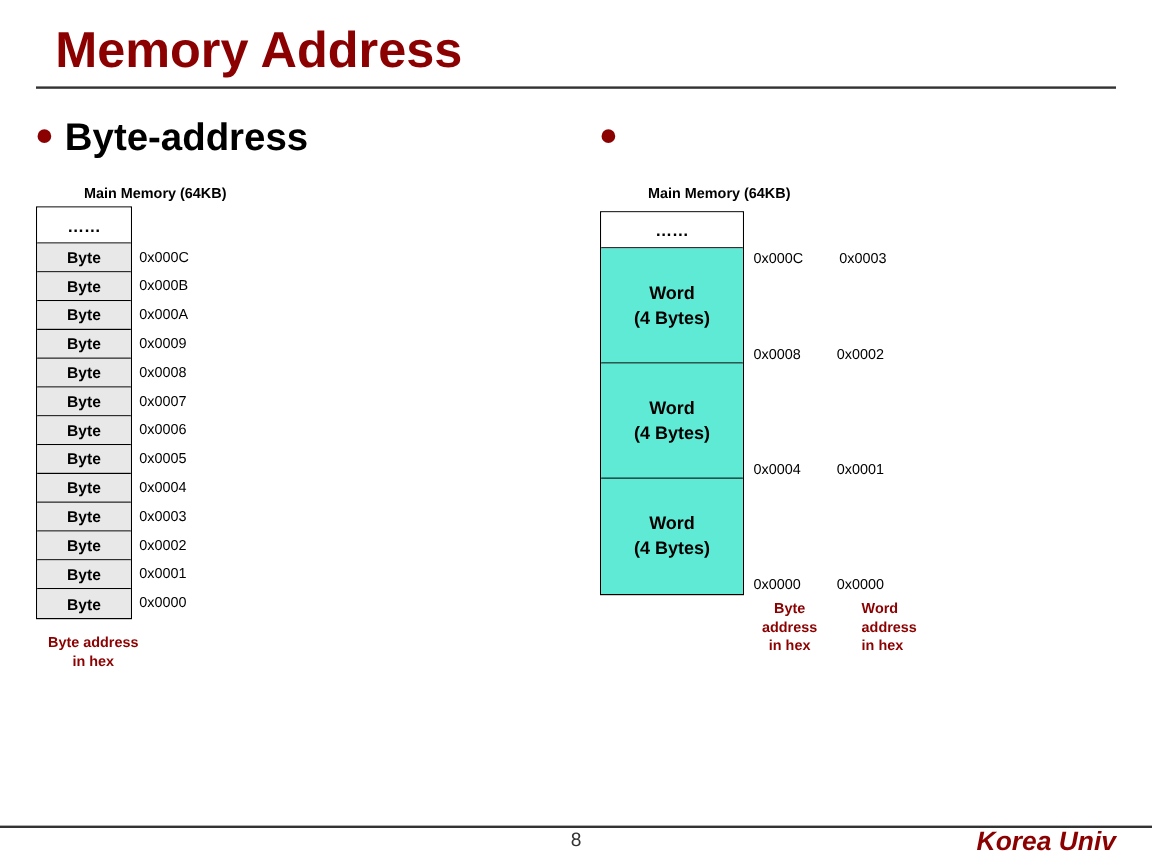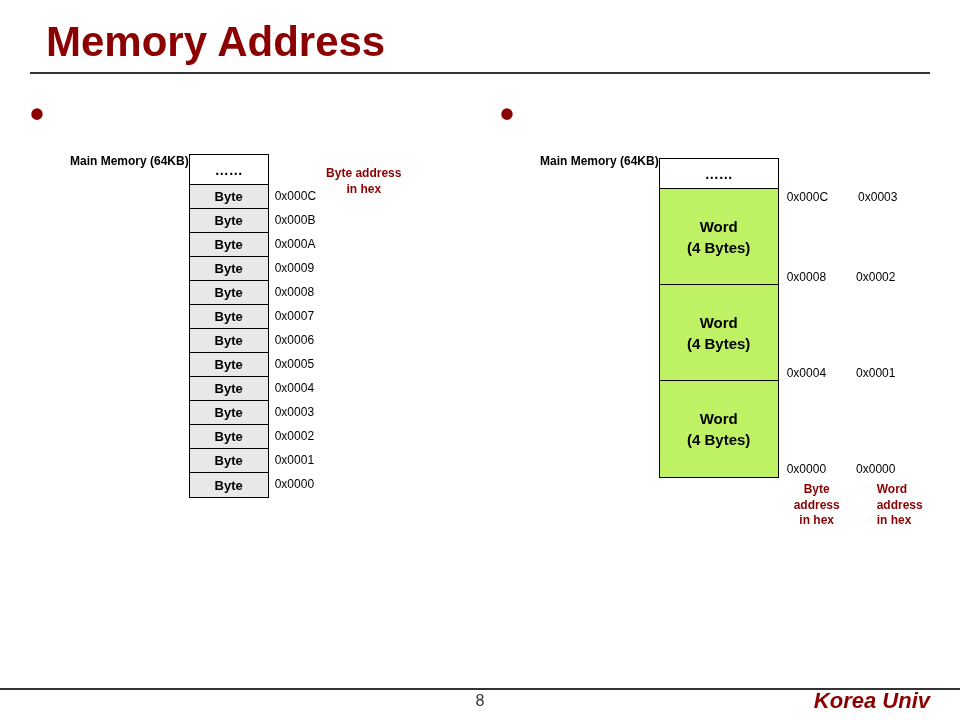--- a/index.html
+++ b/index.html
@@ -248,6 +248,7 @@
   <div class="left-panel">
     <div class="bullet-heading">
       <span class="bullet">•</span>
+      <span>Byte-address</span>
     </div>
 
     <div class="mem-diagram-container">

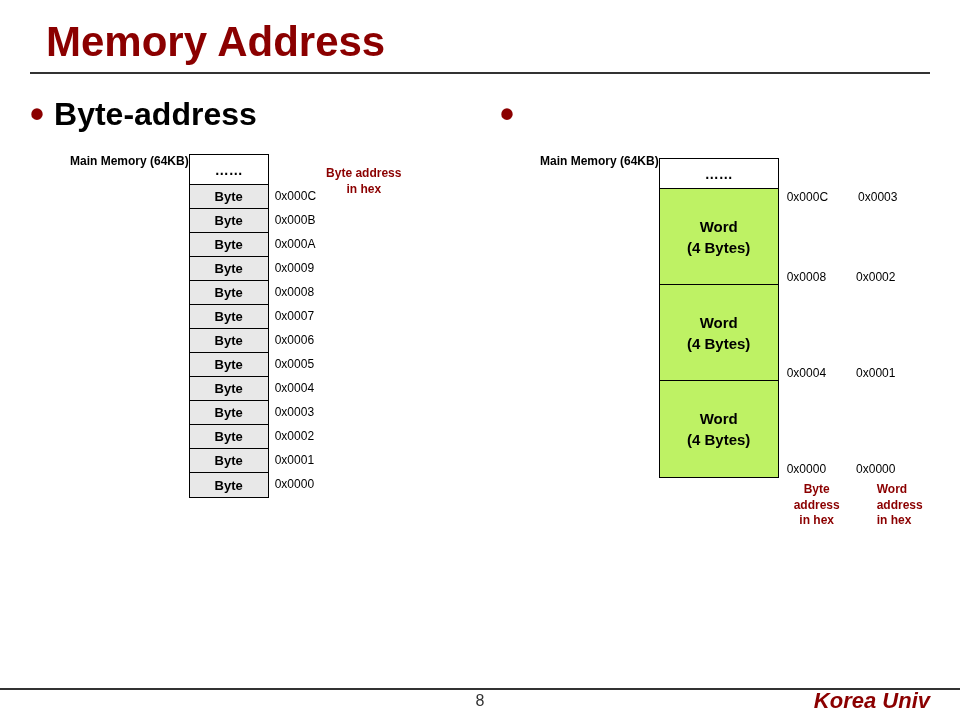--- a/index.html
+++ b/index.html
@@ -65,7 +65,7 @@
     
     .mem-diagram-container {
       display: flex;
-      flex-direction: row;
+      flex-direction: column;
       align-items: flex-start;
       margin-top: 4px;
     }

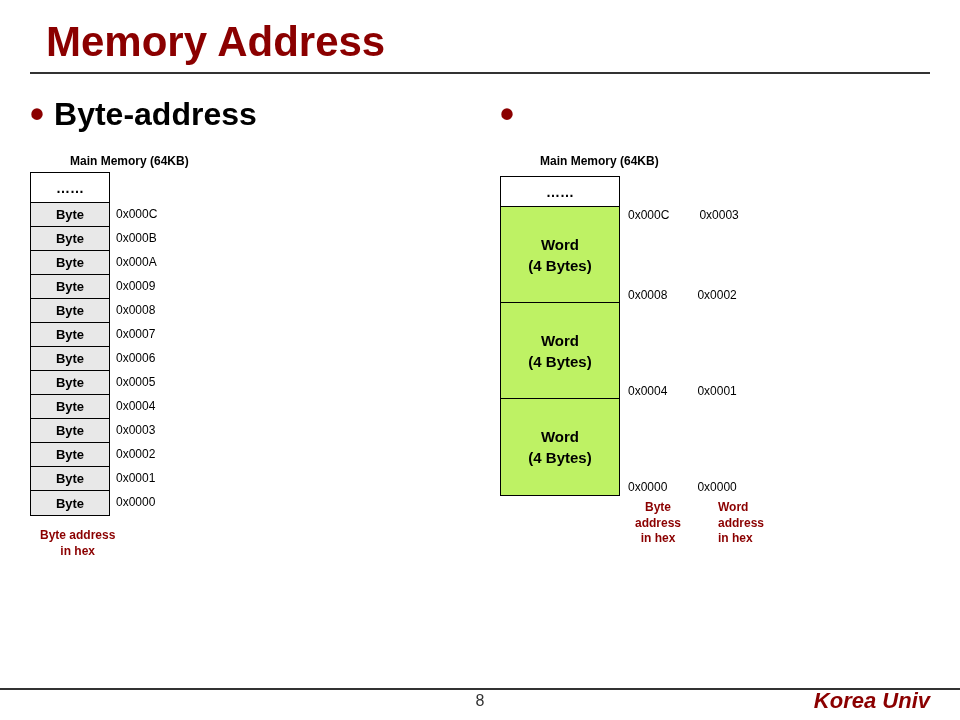--- a/index.html
+++ b/index.html
@@ -179,7 +179,7 @@
       height: 96px;
       font-size: 15px;
       font-weight: bold;
-      background: #bef264;
+      background: #5eead4;
       text-align: center;
       line-height: 1.4;
     }

